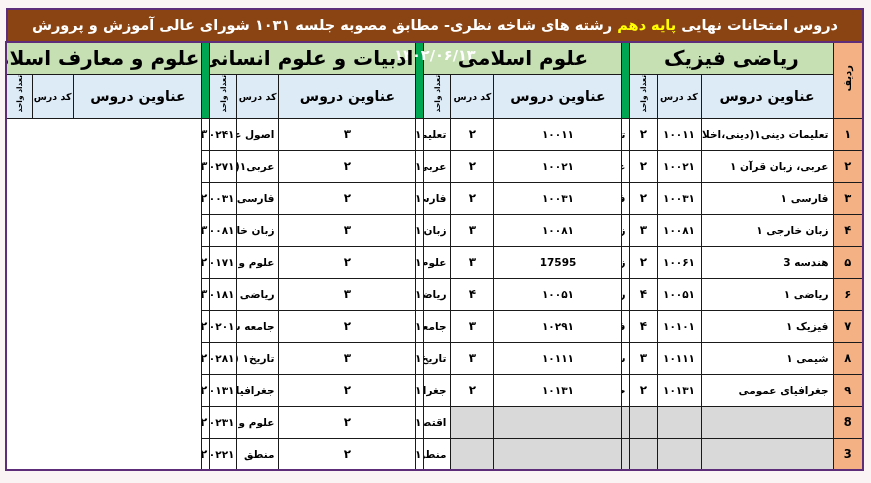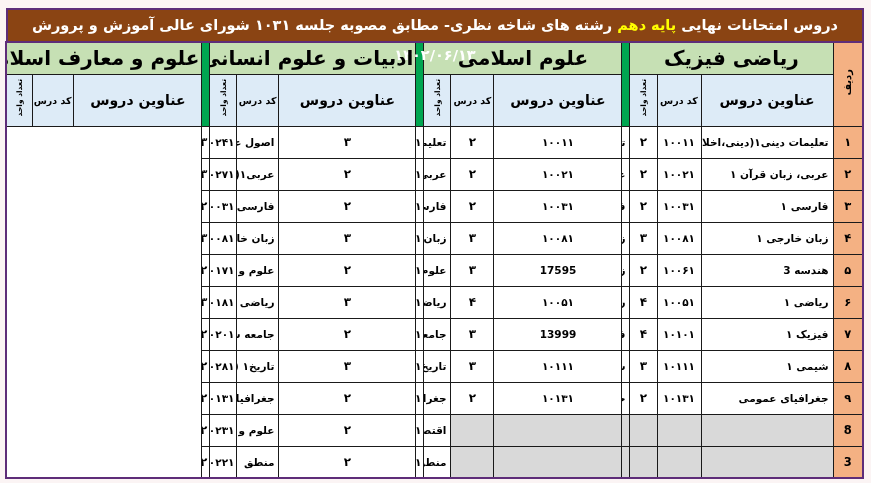--- a/index.html
+++ b/index.html
@@ -45,7 +45,7 @@
     background:var(--group-header-bg);
     font-size:20px; height:32px; text-align:center;
   }
-  .shead{background:var(--subheader-bg); height:52px; text-align:center;}
+  .shead{background:var(--subheader-bg); height:44px; text-align:center;}
   .shead.name{font-size:14px;}
   .shead.code{font-size:9.5px;}
   .shead.units{padding:0;}

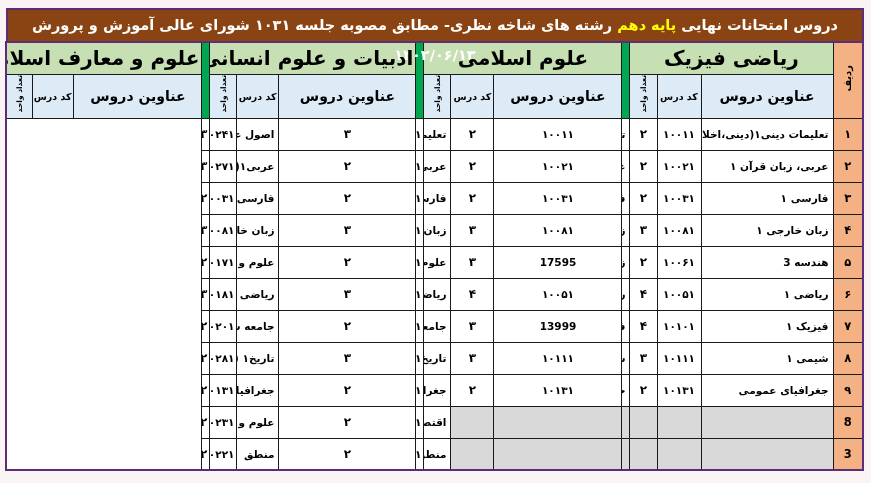--- a/index.html
+++ b/index.html
@@ -220,7 +220,7 @@
           <td class="ccode">۱۰۱۰۱</td>
           <td class="cunits">۴</td>
           <td class="cname">فیزیک ۱</td>
-          <td class="ccode">13999</td>
+          <td class="ccode">۱۰۲۹۱</td>
           <td class="cunits">۳</td>
           <td class="cname">جامعه شناسی ۱</td>
           <td class="ccode">۱۰۲۰۱</td>

